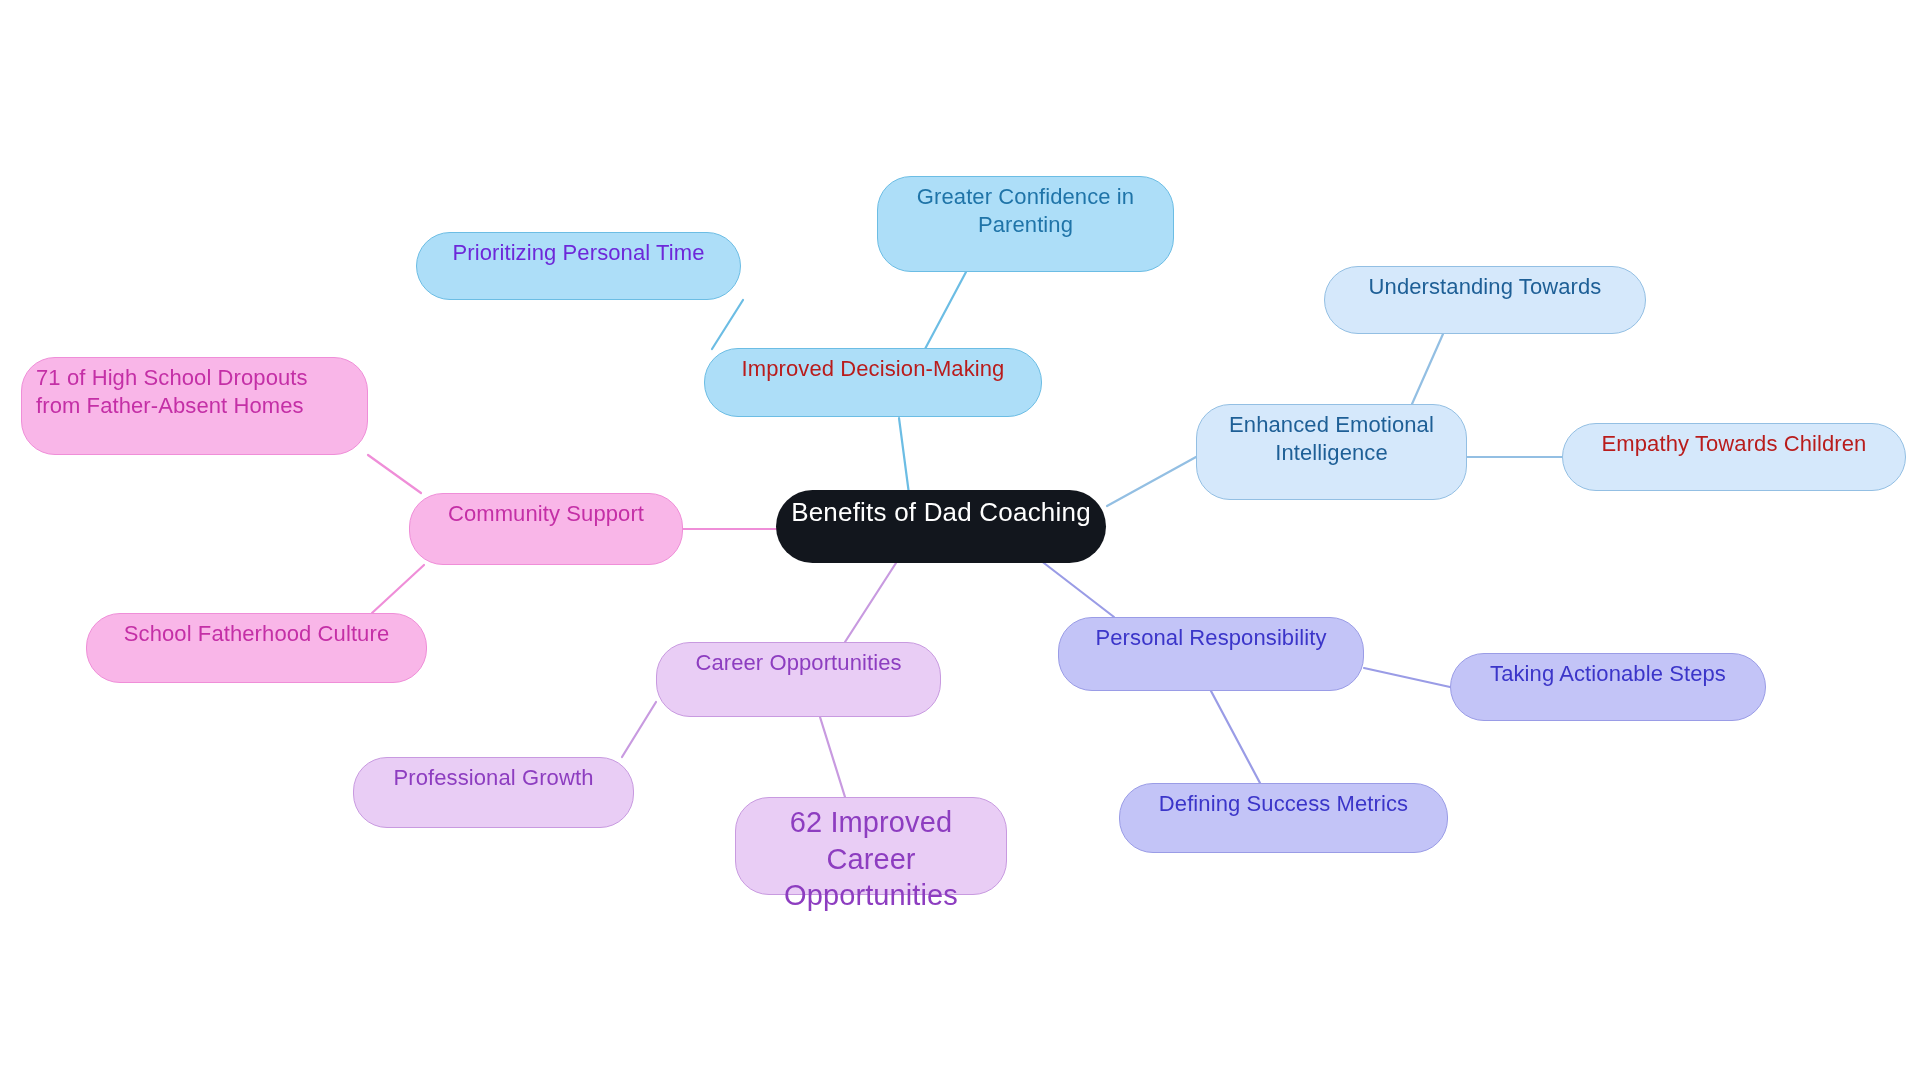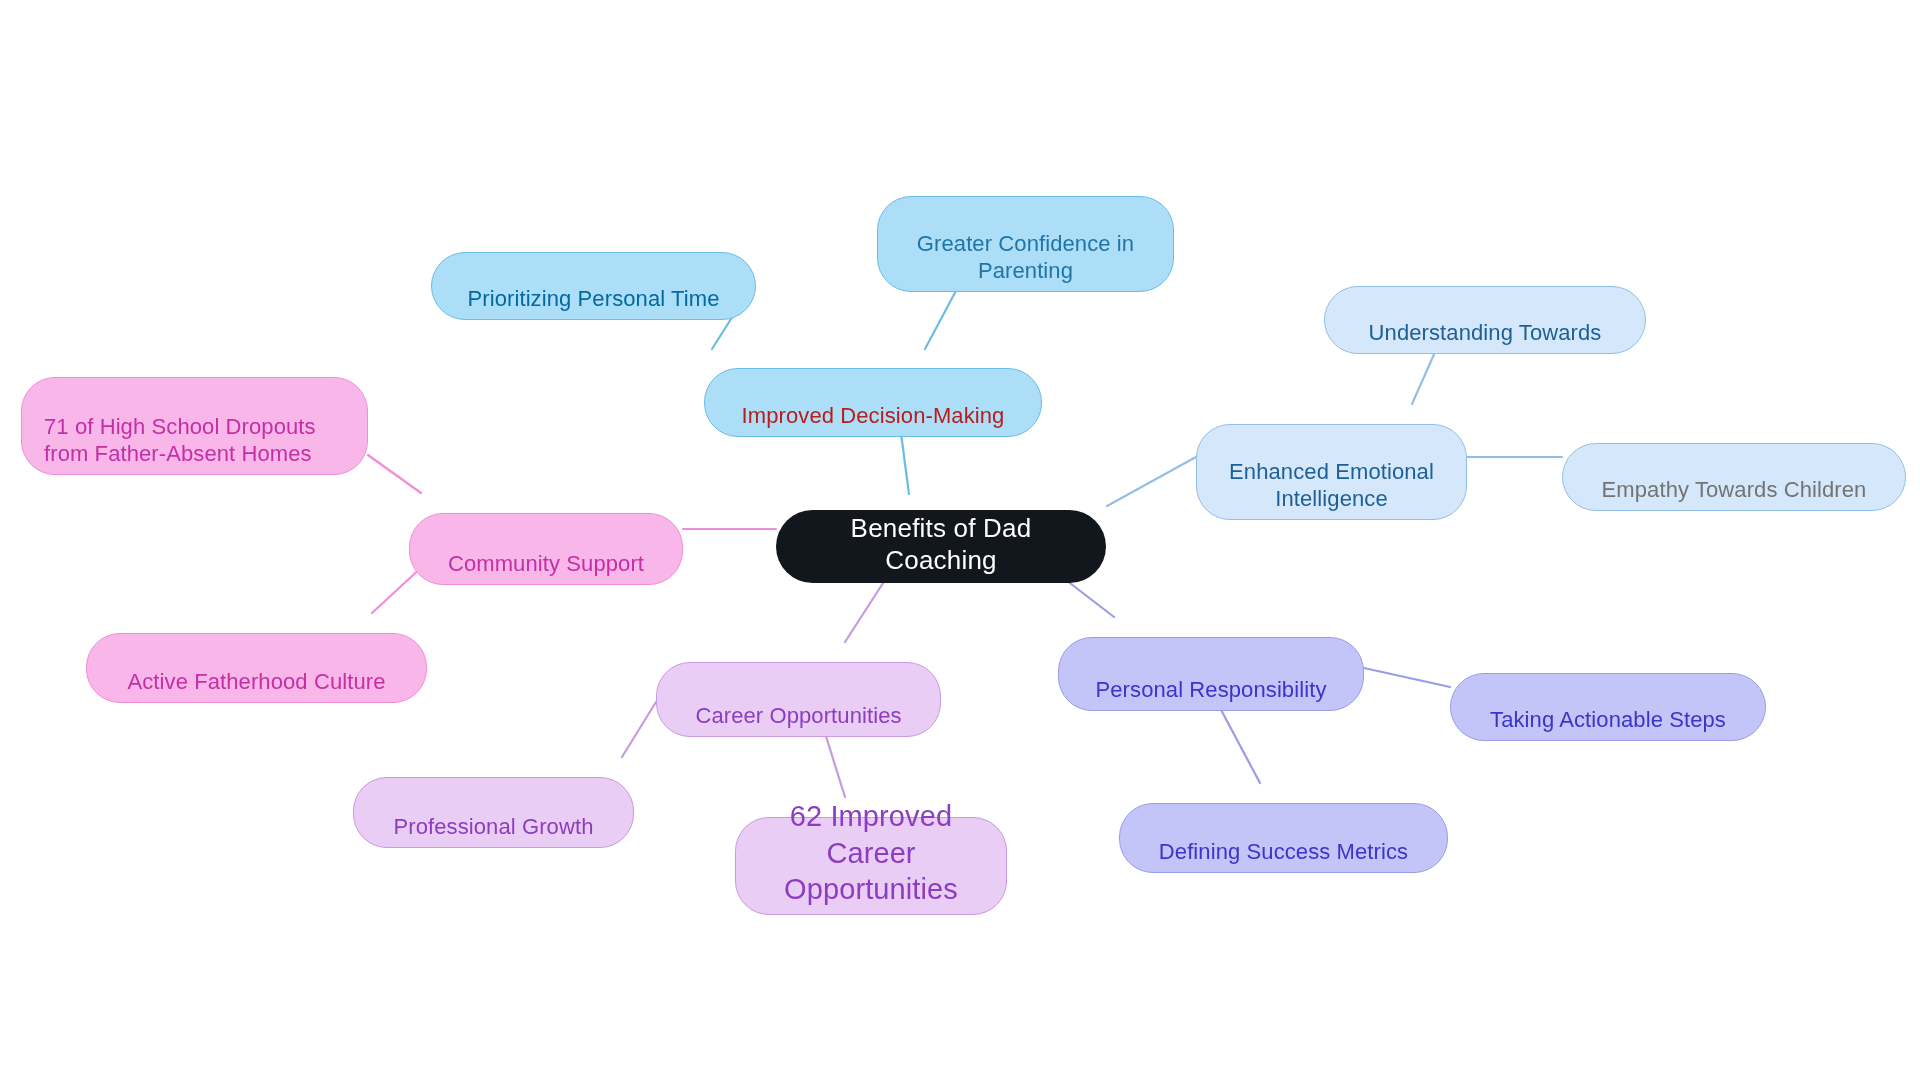--- a/index.html
+++ b/index.html
@@ -30,7 +30,7 @@
     position: absolute;
     box-sizing: border-box;
     display: flex;
-    align-items: flex-end;
+    align-items: flex-start;
     justify-content: center;
     border-radius: 34px;
     border-style: solid;
@@ -39,8 +39,7 @@
     line-height: 1.26;
     white-space: pre-line;
     letter-spacing: 0.1px;
-    padding: 6px 22px;
-    margin-top: 20px;
+    padding: 6px 14px;
   }
   .node.root {
     border-radius: 38px;

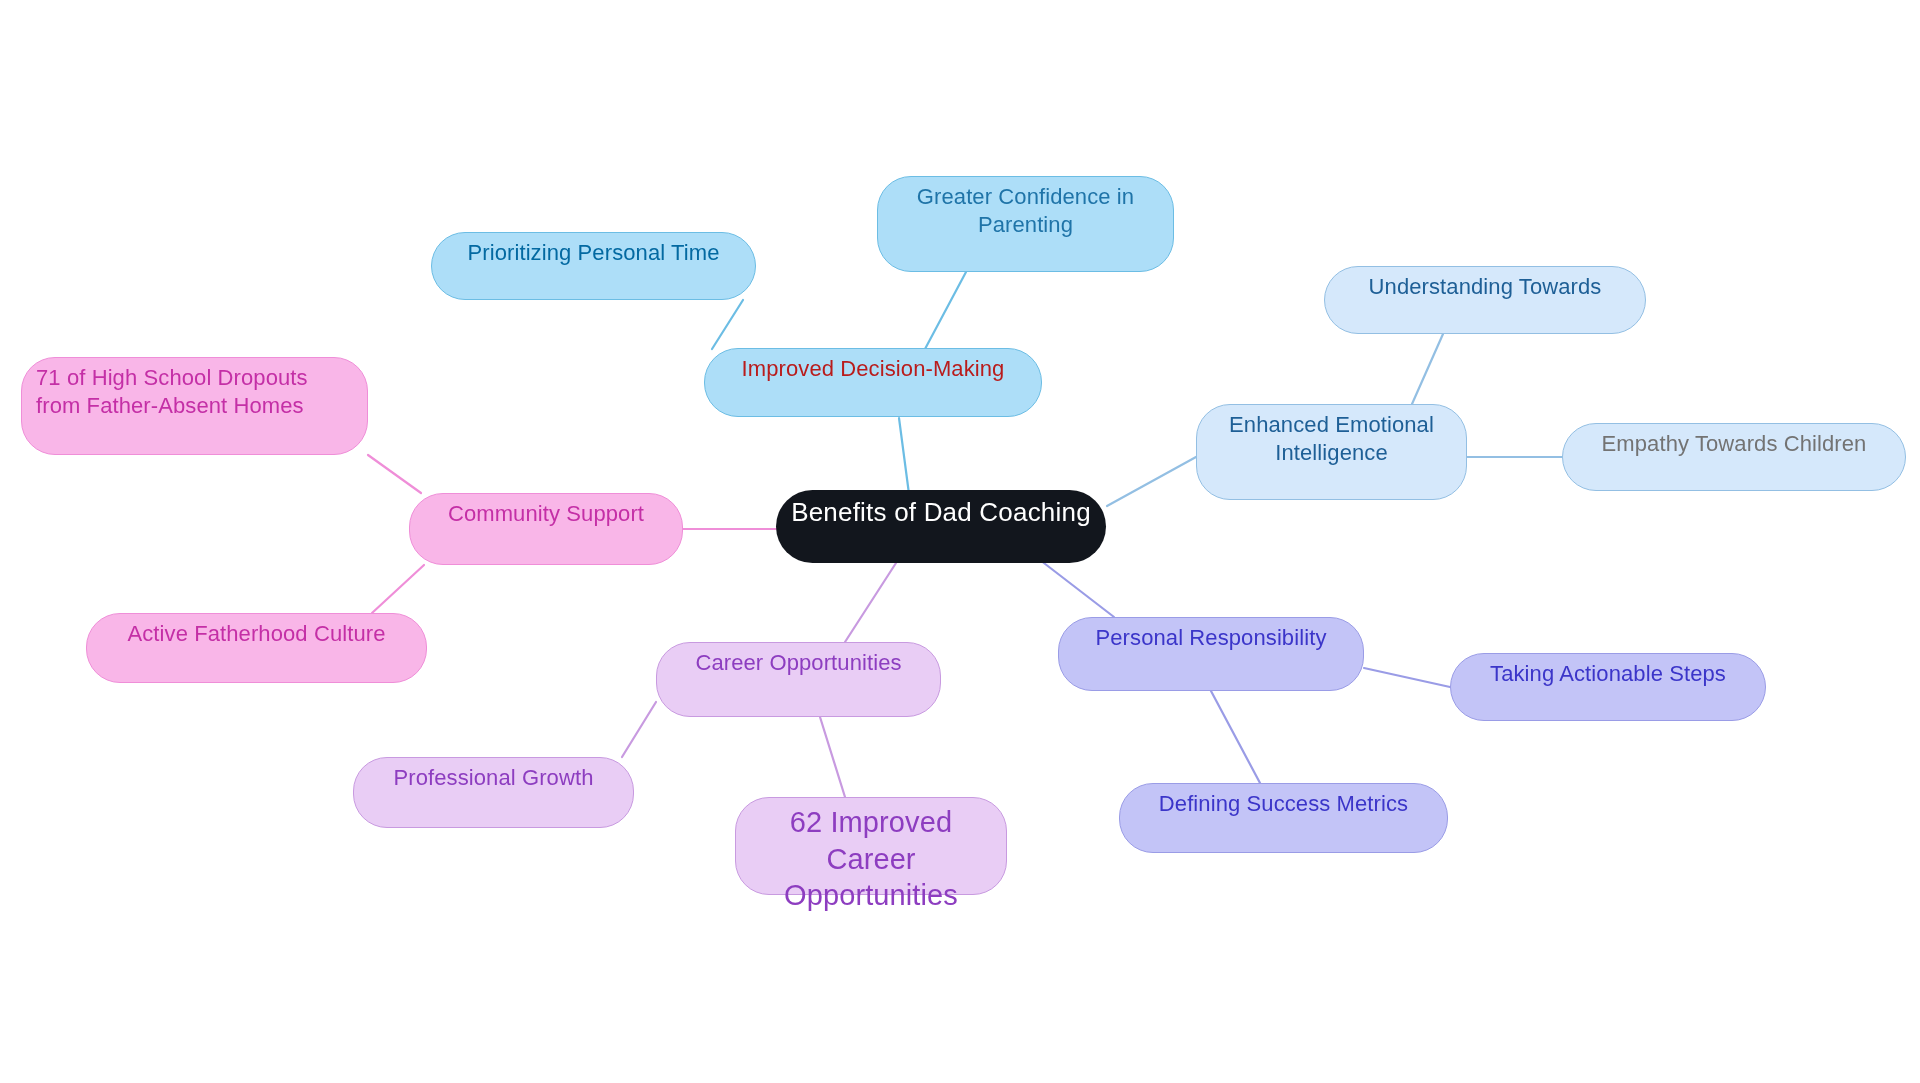--- a/index.html
+++ b/index.html
@@ -82,7 +82,7 @@
   <div id="nodes">
       <div class="node root" style="left: 776px; top: 490px; width: 330px; height: 73px;"><span class="n-title">Benefits of Dad Coaching</span></div>
       <div class="node" style="left: 704px; top: 348px; width: 338px; height: 69px; background: rgb(173, 222, 248); border-color: rgb(108, 189, 228); color: #b91c1c; font-size: 22px;"><span class="n-title">Improved Decision-Making</span></div>
-      <div class="node" style="left: 431px; top: 232px; width: 325px; height: 68px; background: rgb(173, 222, 248); border-color: rgb(108, 189, 228); color: #0369a1; font-size: 22px;"><span class="n-title">Prioritizing Personal Time</span></div>
+      <div class="node" style="left: 416px; top: 232px; width: 325px; height: 68px; background: rgb(173, 222, 248); border-color: rgb(108, 189, 228); color: #6d28d9; font-size: 22px;"><span class="n-title">Prioritizing Personal Time</span></div>
       <div class="node" style="left: 877px; top: 176px; width: 297px; height: 96px; background: rgb(173, 222, 248); border-color: rgb(108, 189, 228); color: rgb(31, 116, 168); font-size: 22px;"><span class="n-title">Greater Confidence in
 Parenting</span></div>
       <div class="node" style="left: 1196px; top: 404px; width: 271px; height: 96px; background: rgb(213, 232, 251); border-color: rgb(147, 191, 227); color: rgb(30, 95, 150); font-size: 22px;"><span class="n-title">Enhanced Emotional

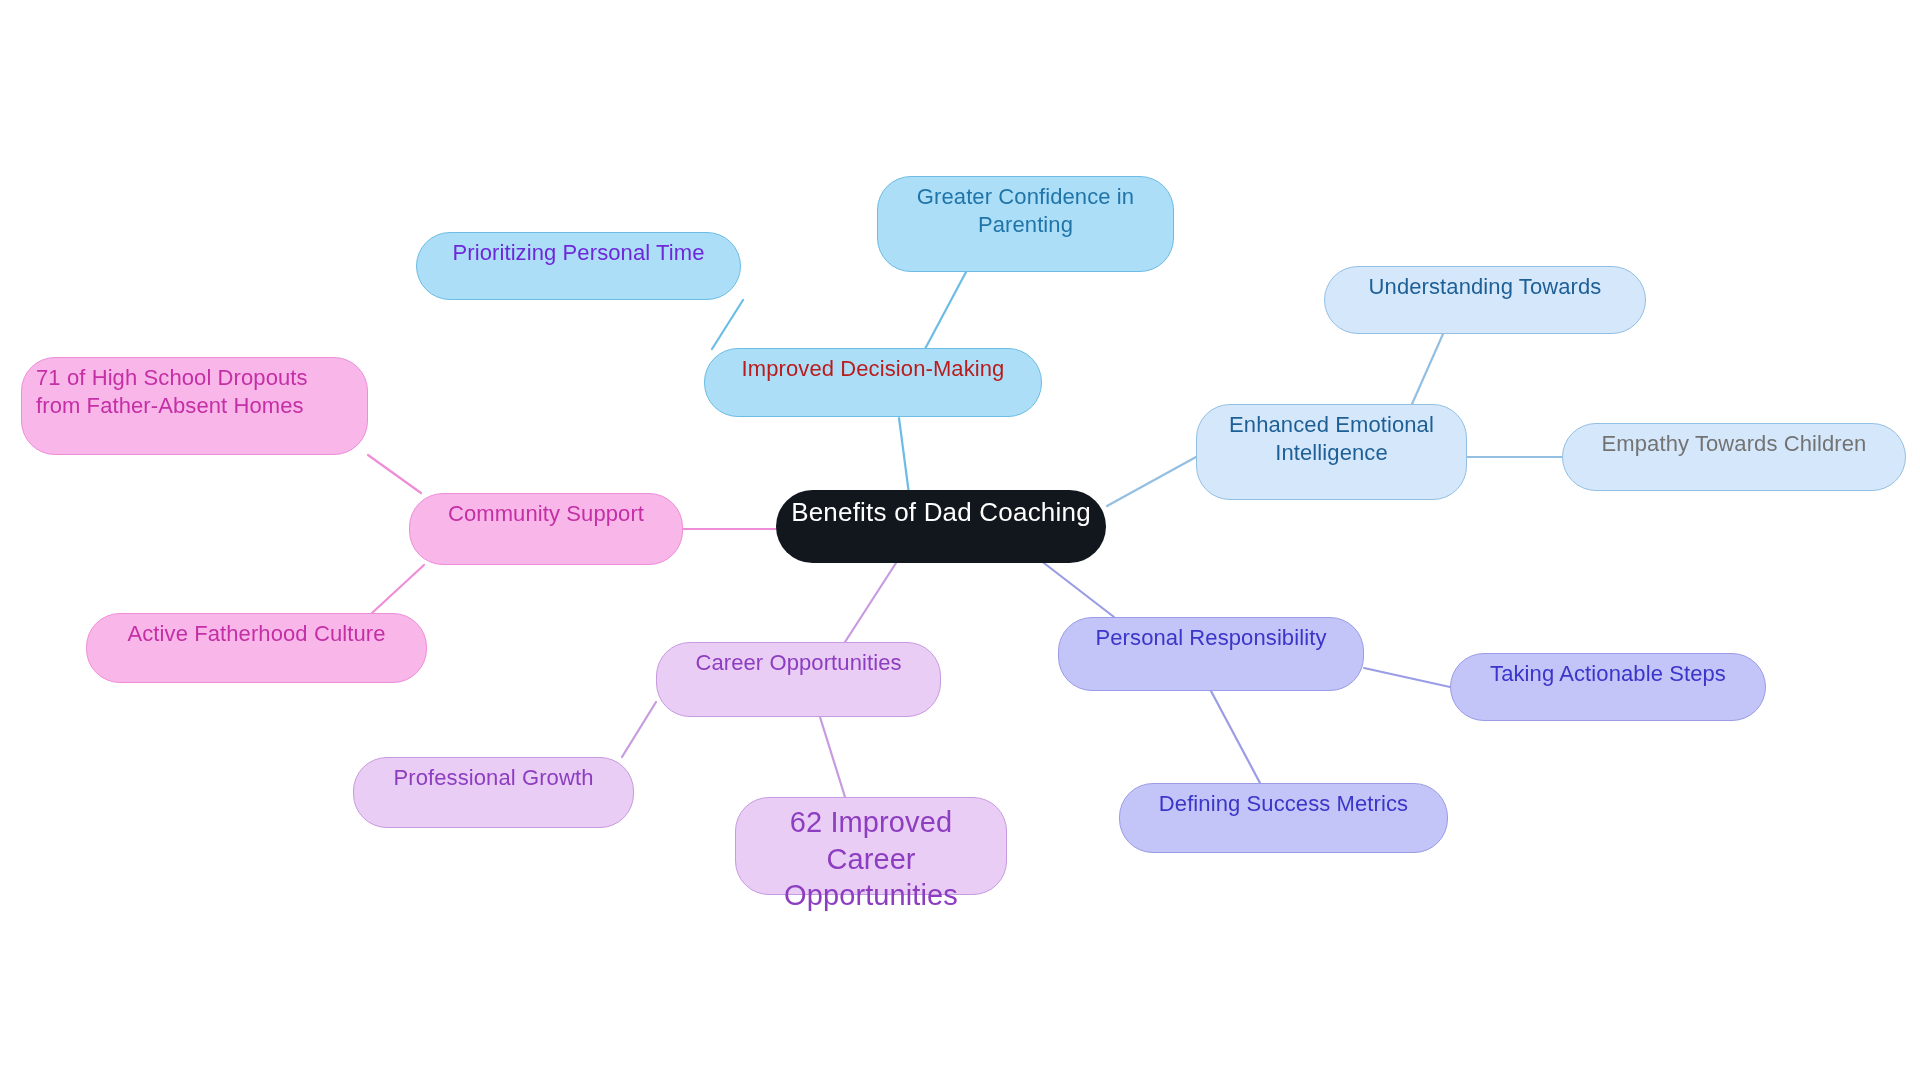--- a/index.html
+++ b/index.html
@@ -91,7 +91,7 @@
       <div class="node" style="left: 656px; top: 642px; width: 285px; height: 75px; background: rgb(233, 205, 245); border-color: rgb(200, 154, 224); color: rgb(141, 61, 192); font-size: 22px;"><span class="n-title">Career Opportunities</span></div>
       <div class="node" style="left: 409px; top: 493px; width: 274px; height: 72px; background: rgb(249, 182, 232); border-color: rgb(239, 142, 216); color: rgb(196, 47, 166); font-size: 22px;"><span class="n-title">Community Support</span></div>
       <div class="node" style="left: 1324px; top: 266px; width: 322px; height: 68px; background: rgb(213, 232, 251); border-color: rgb(147, 191, 227); color: rgb(30, 95, 150); font-size: 22px;"><span class="n-title">Understanding Towards</span></div>
-      <div class="node" style="left: 1562px; top: 423px; width: 344px; height: 68px; background: rgb(213, 232, 251); border-color: rgb(147, 191, 227); color: #737373; font-size: 22px;"><span class="n-title">Empathy Towards Children</span></div>
+      <div class="node" style="left: 1562px; top: 423px; width: 344px; height: 68px; background: rgb(213, 232, 251); border-color: rgb(147, 191, 227); color: #b91c1c; font-size: 22px;"><span class="n-title">Empathy Towards Children</span></div>
       <div class="node" style="left: 1450px; top: 653px; width: 316px; height: 68px; background: rgb(195, 196, 247); border-color: rgb(154, 156, 230); color: rgb(59, 53, 201); font-size: 22px;"><span class="n-title">Taking Actionable Steps</span></div>
       <div class="node" style="left: 1119px; top: 783px; width: 329px; height: 70px; background: rgb(195, 196, 247); border-color: rgb(154, 156, 230); color: rgb(59, 53, 201); font-size: 22px;"><span class="n-title">Defining Success Metrics</span></div>
       <div class="node" style="left: 735px; top: 797px; width: 272px; height: 98px; background: rgb(233, 205, 245); border-color: rgb(200, 154, 224); color: rgb(141, 61, 192); font-size: 29px;"><span class="n-title">62 Improved Career

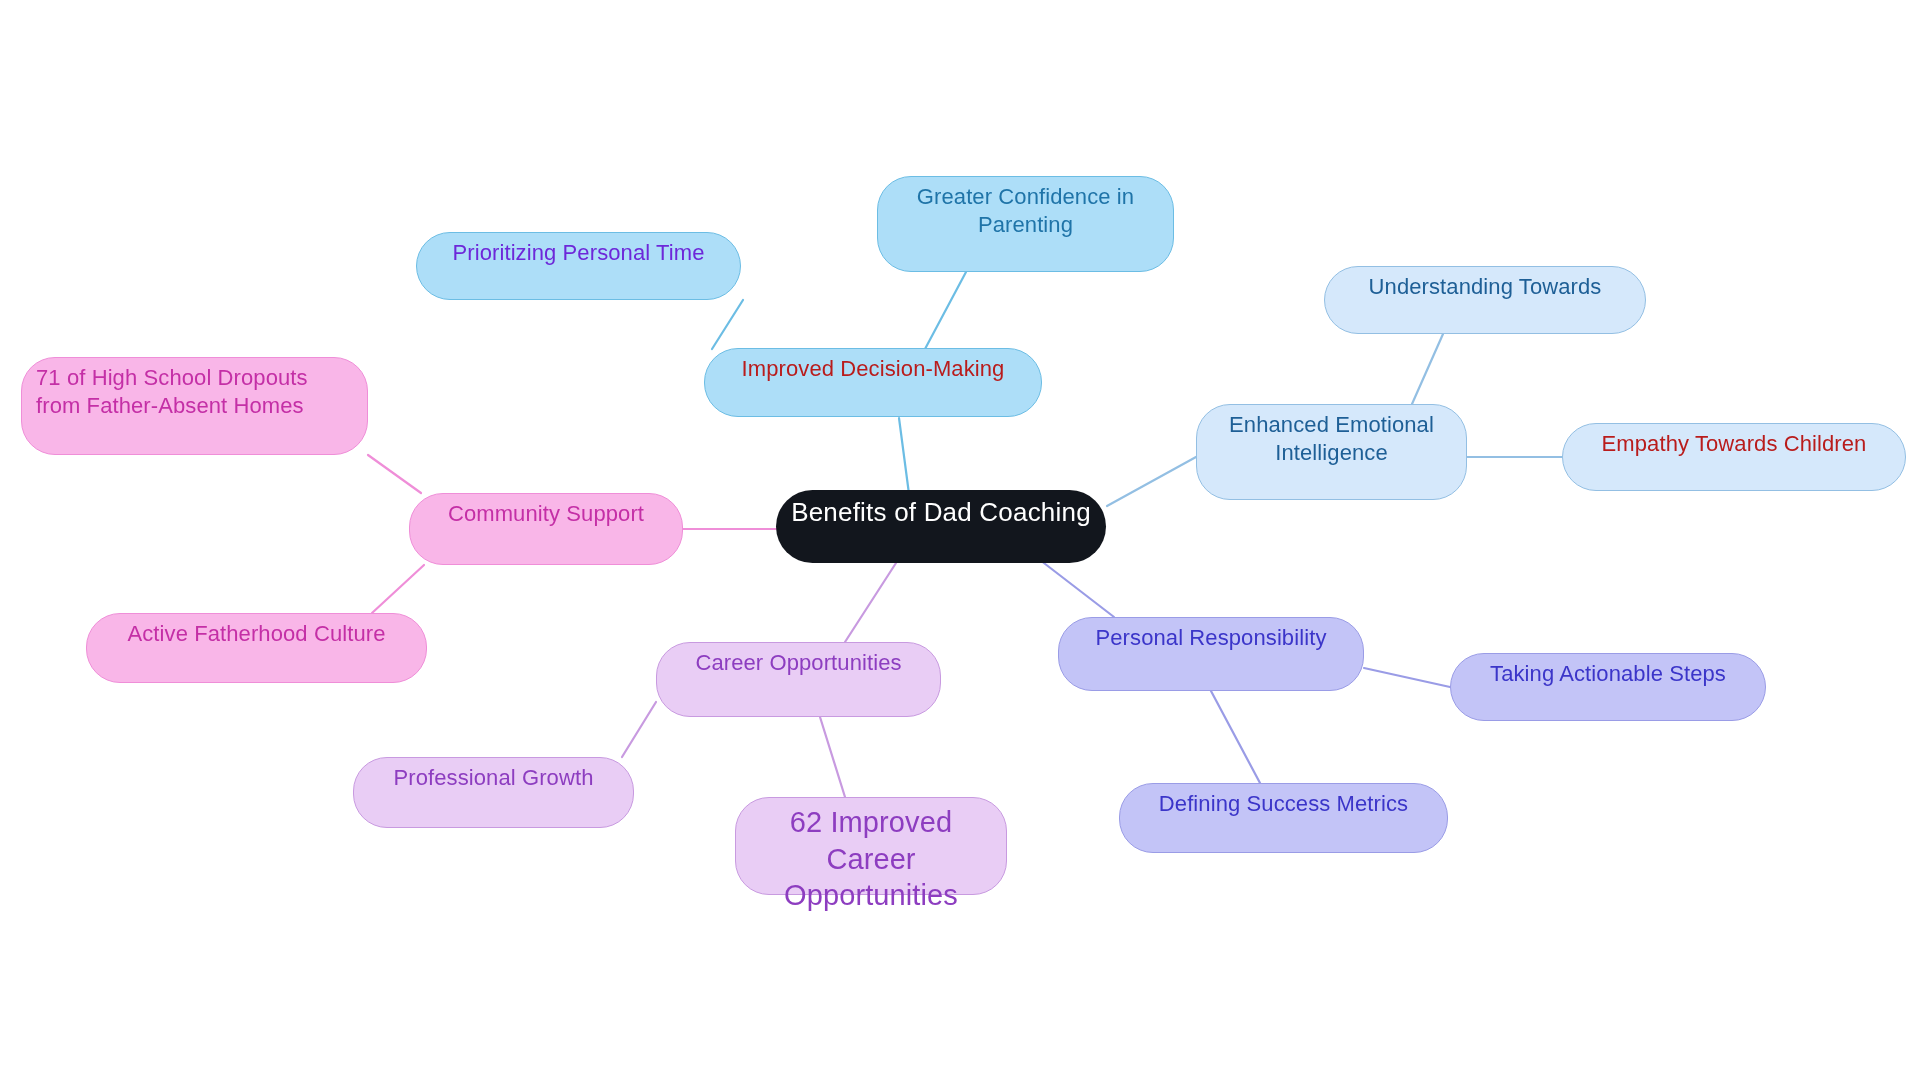--- a/index.html
+++ b/index.html
@@ -97,7 +97,7 @@
       <div class="node" style="left: 735px; top: 797px; width: 272px; height: 98px; background: rgb(233, 205, 245); border-color: rgb(200, 154, 224); color: rgb(141, 61, 192); font-size: 29px;"><span class="n-title">62 Improved Career
 Opportunities</span></div>
       <div class="node" style="left: 353px; top: 757px; width: 281px; height: 71px; background: rgb(233, 205, 245); border-color: rgb(200, 154, 224); color: rgb(141, 61, 192); font-size: 22px;"><span class="n-title">Professional Growth</span></div>
-      <div class="node" style="left: 86px; top: 613px; width: 341px; height: 70px; background: rgb(249, 182, 232); border-color: rgb(239, 142, 216); color: rgb(196, 47, 166); font-size: 22px;"><span class="n-title">Active Fatherhood Culture</span></div>
+      <div class="node" style="left: 86px; top: 613px; width: 341px; height: 70px; background: rgb(249, 182, 232); border-color: rgb(239, 142, 216); color: rgb(196, 47, 166); font-size: 22px;"><span class="n-title">School Fatherhood Culture</span></div>
       <div class="node leafwrap" style="left: 21px; top: 357px; width: 347px; height: 98px; background: rgb(249, 182, 232); border-color: rgb(239, 142, 216); color: rgb(196, 47, 166); font-size: 22px;"><span class="n-title">71 of High School Dropouts
 from Father-Absent Homes</span></div>
     </div>

